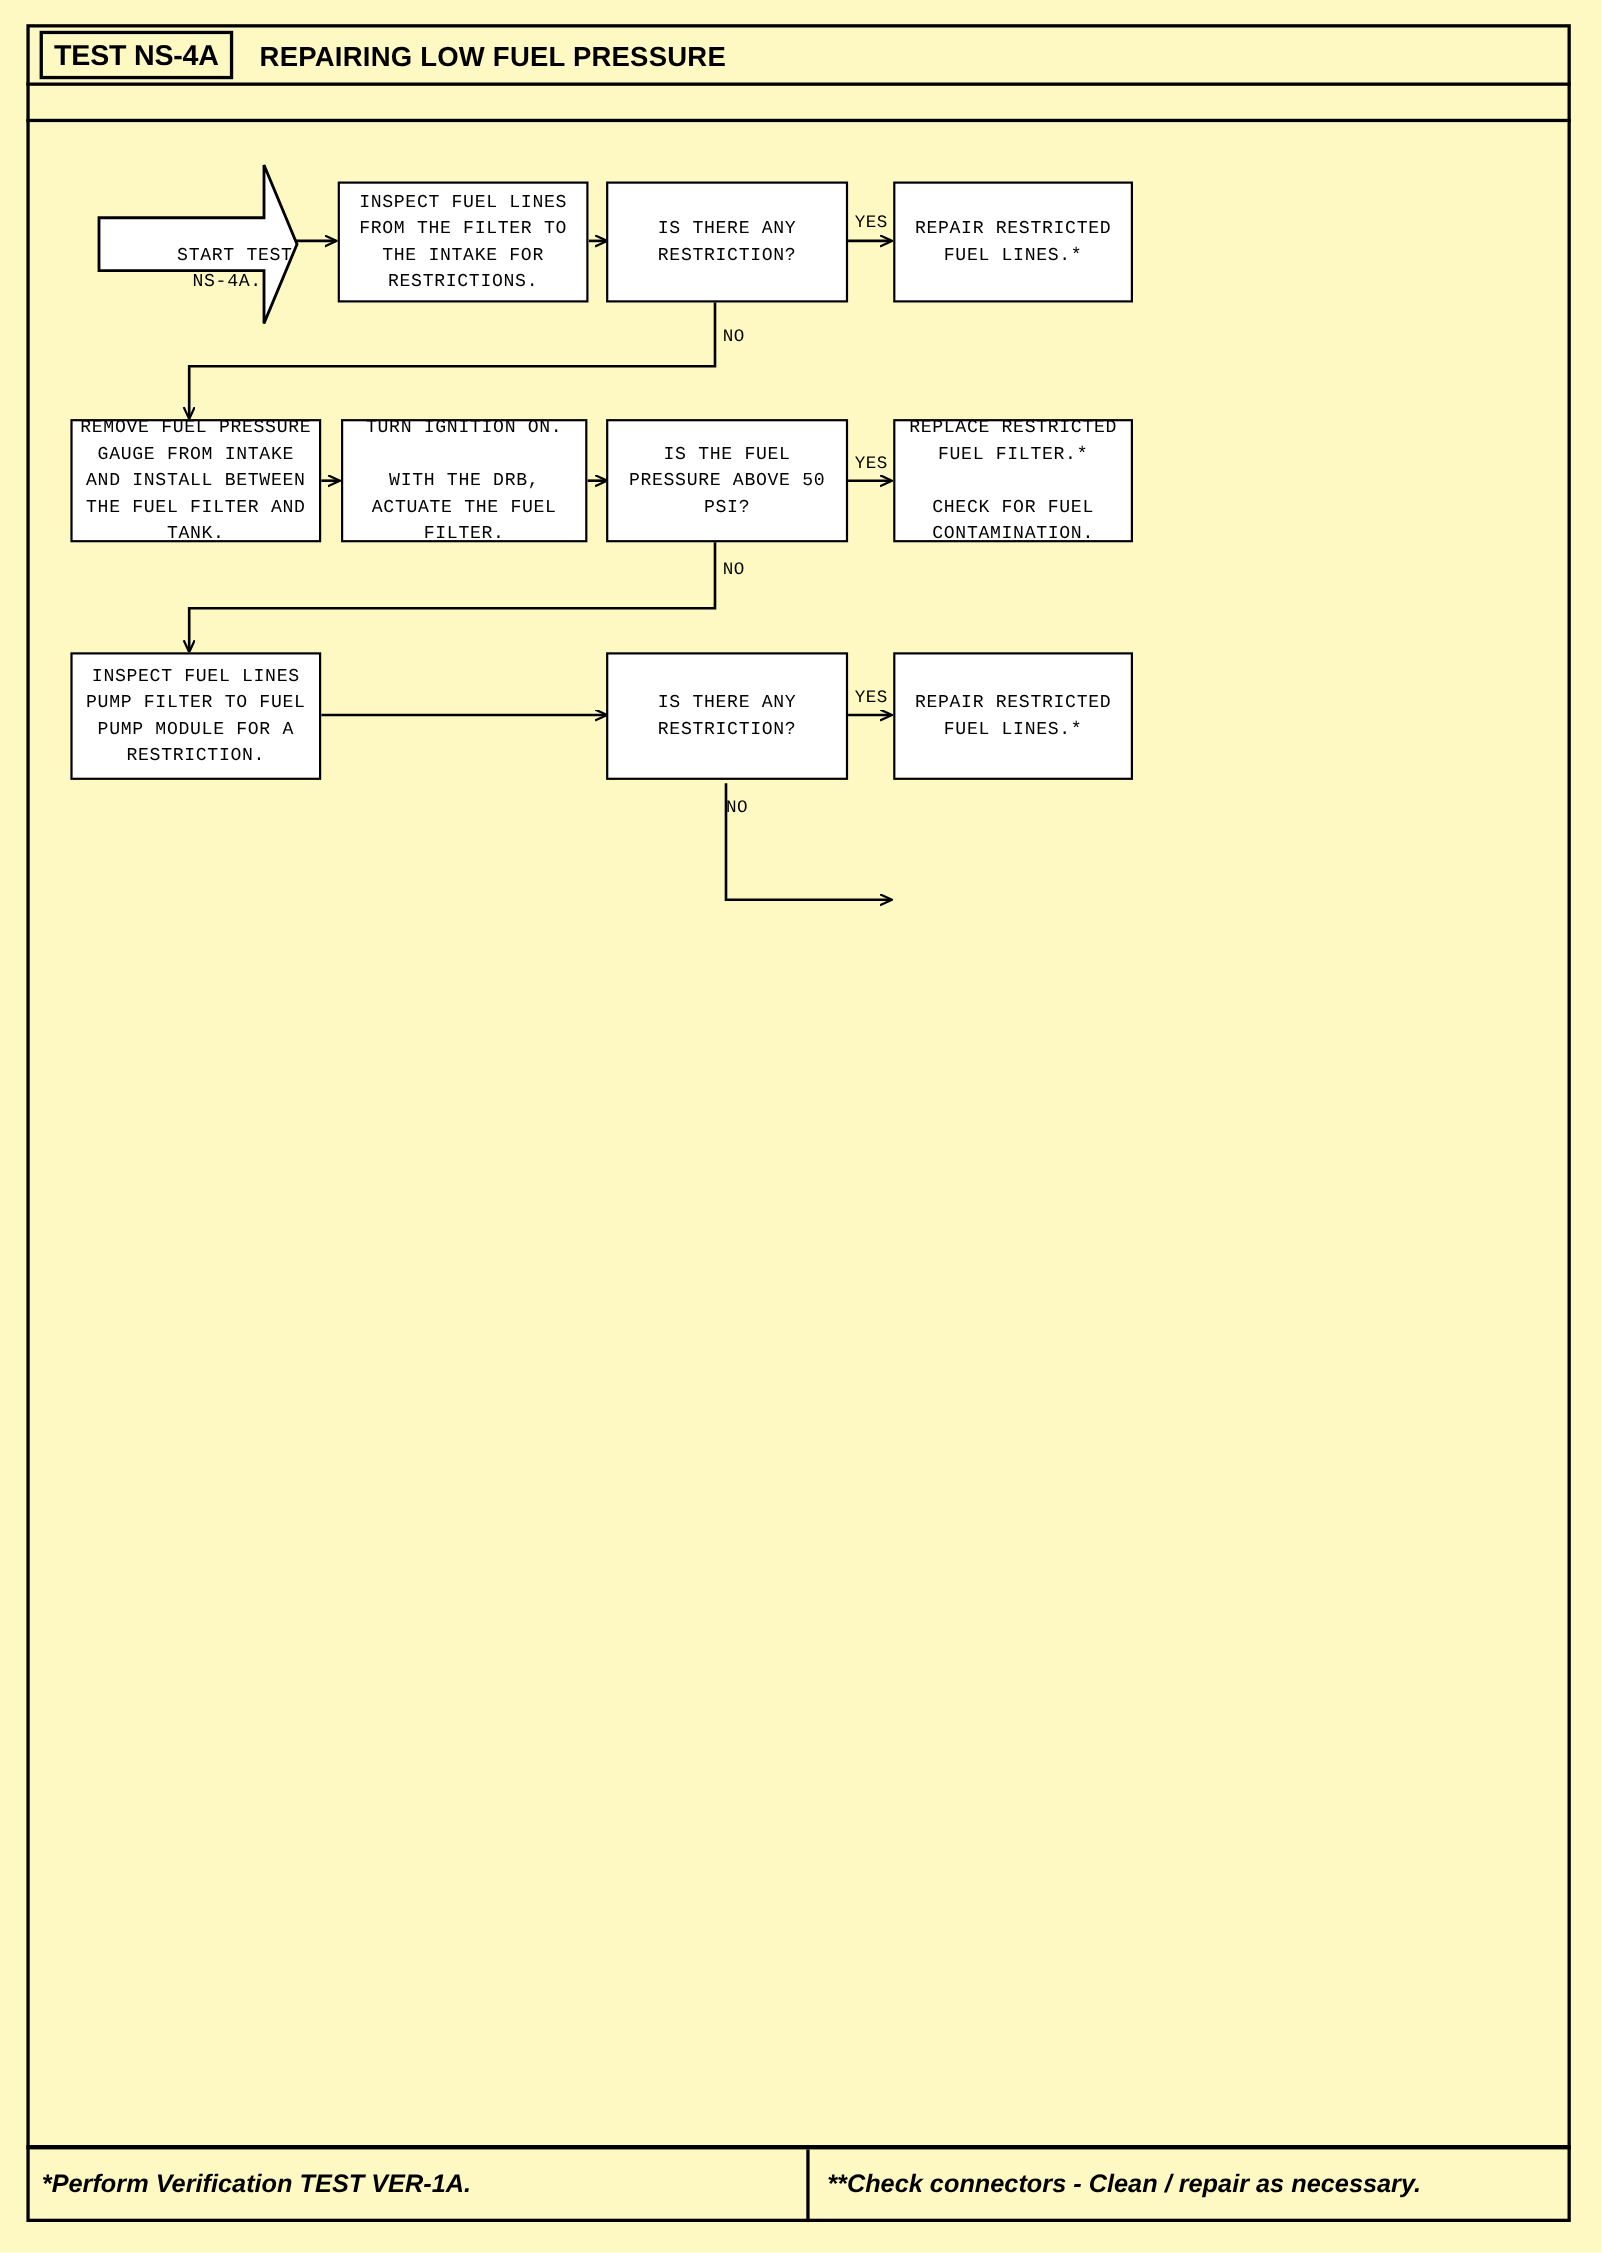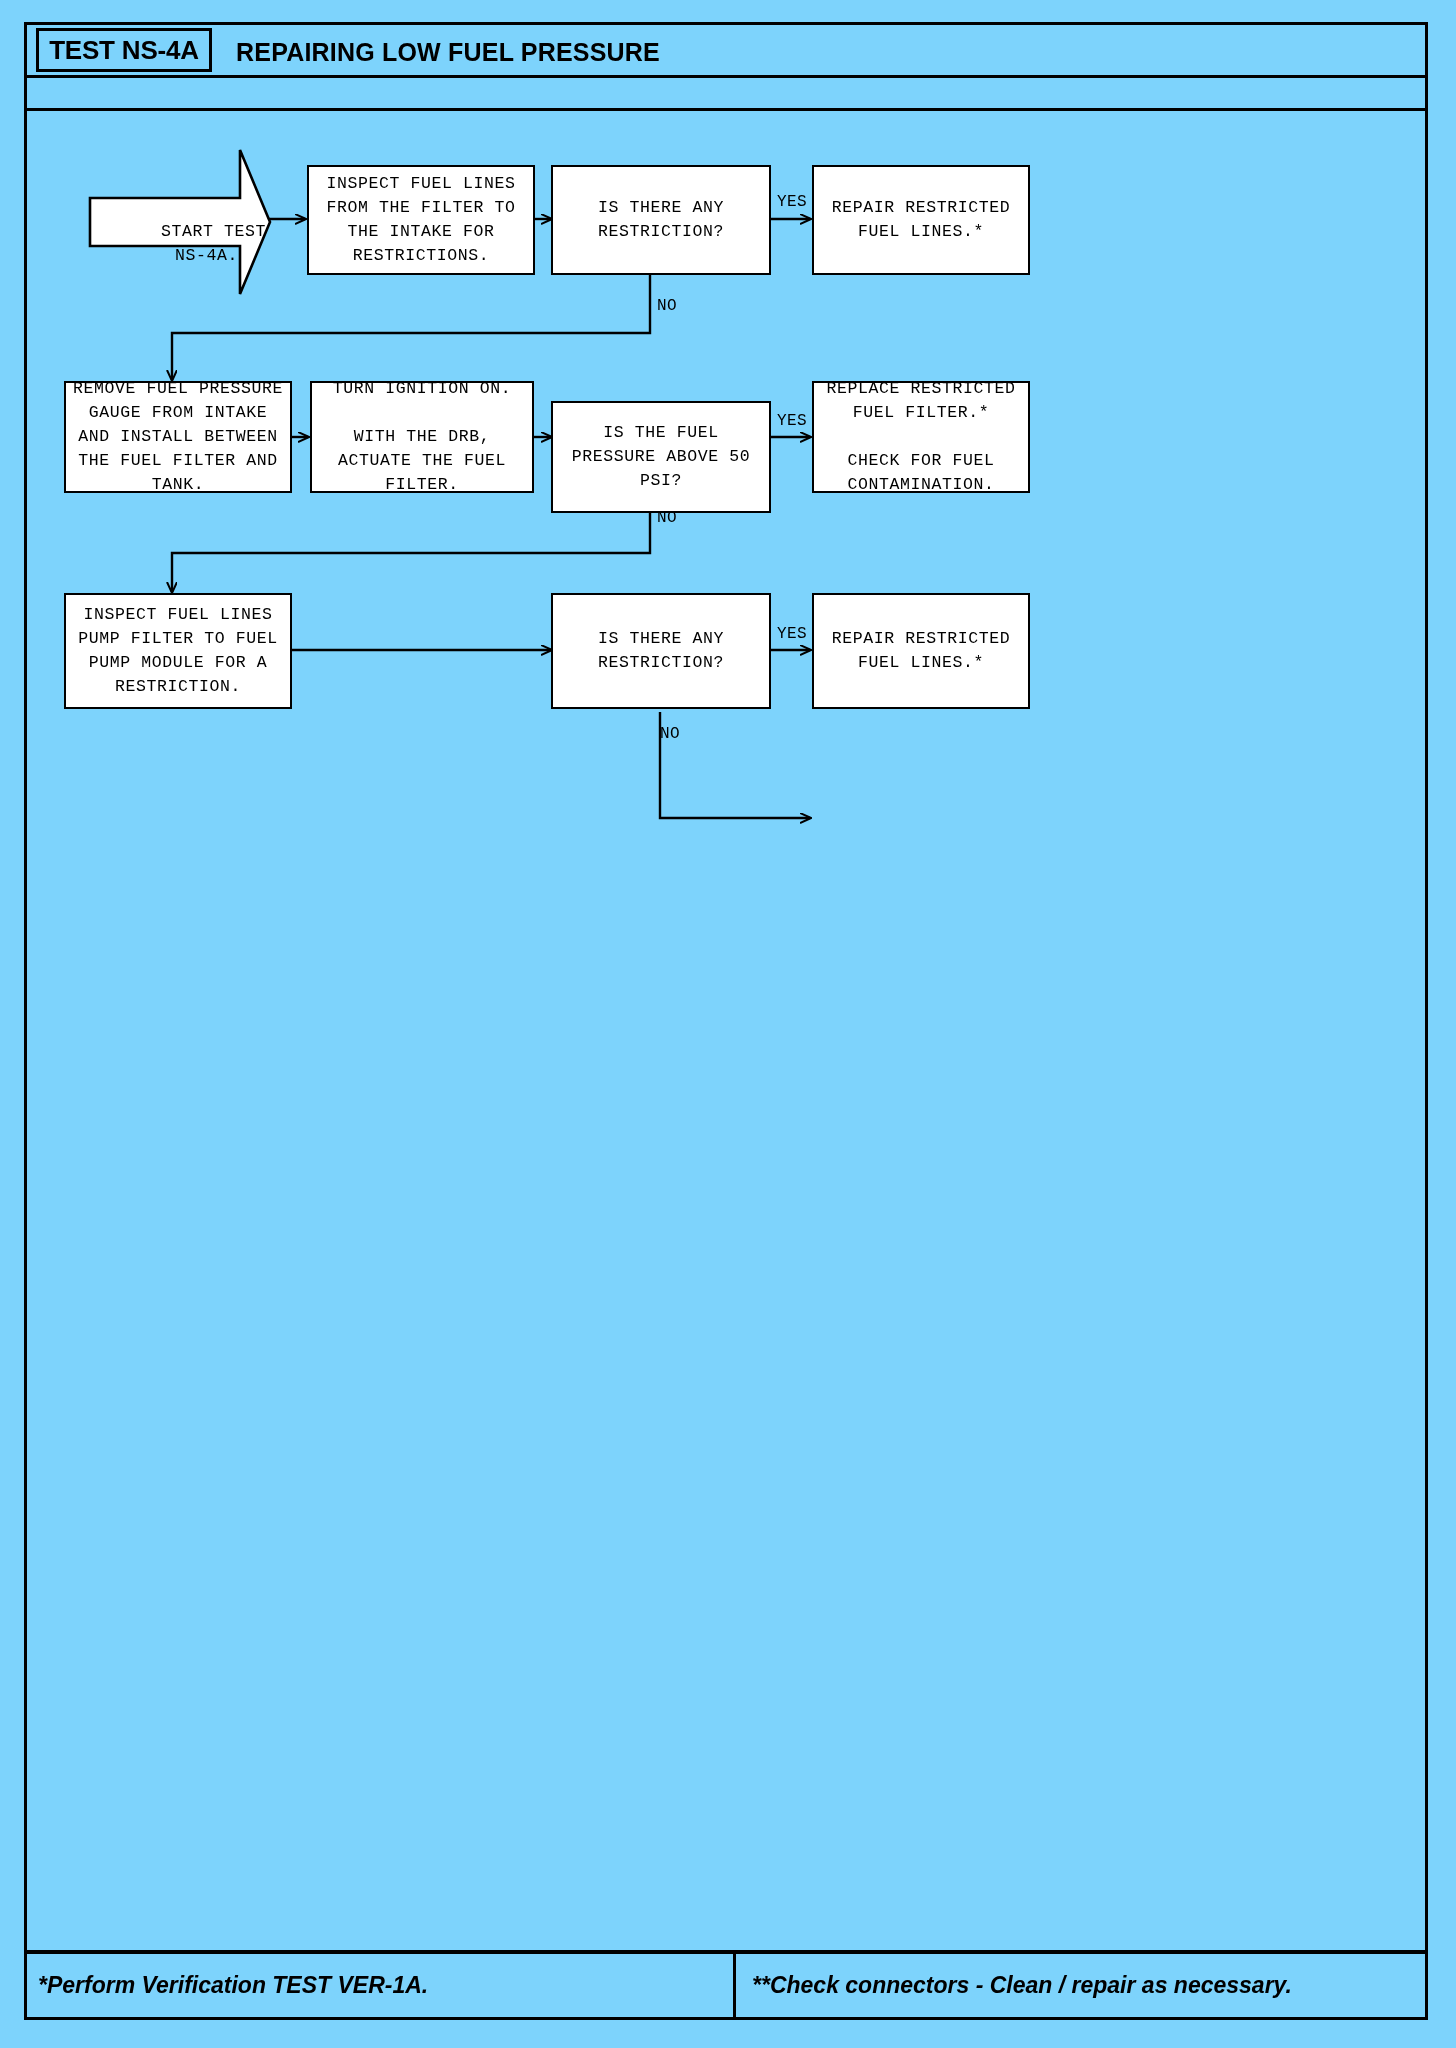--- a/index.html
+++ b/index.html
@@ -14,7 +14,7 @@
     position: relative;
     width: 1456px;
     height: 2048px;
-    background: #7dd3fc;
+    background: #fef9c3;
     overflow: hidden;
   }
 

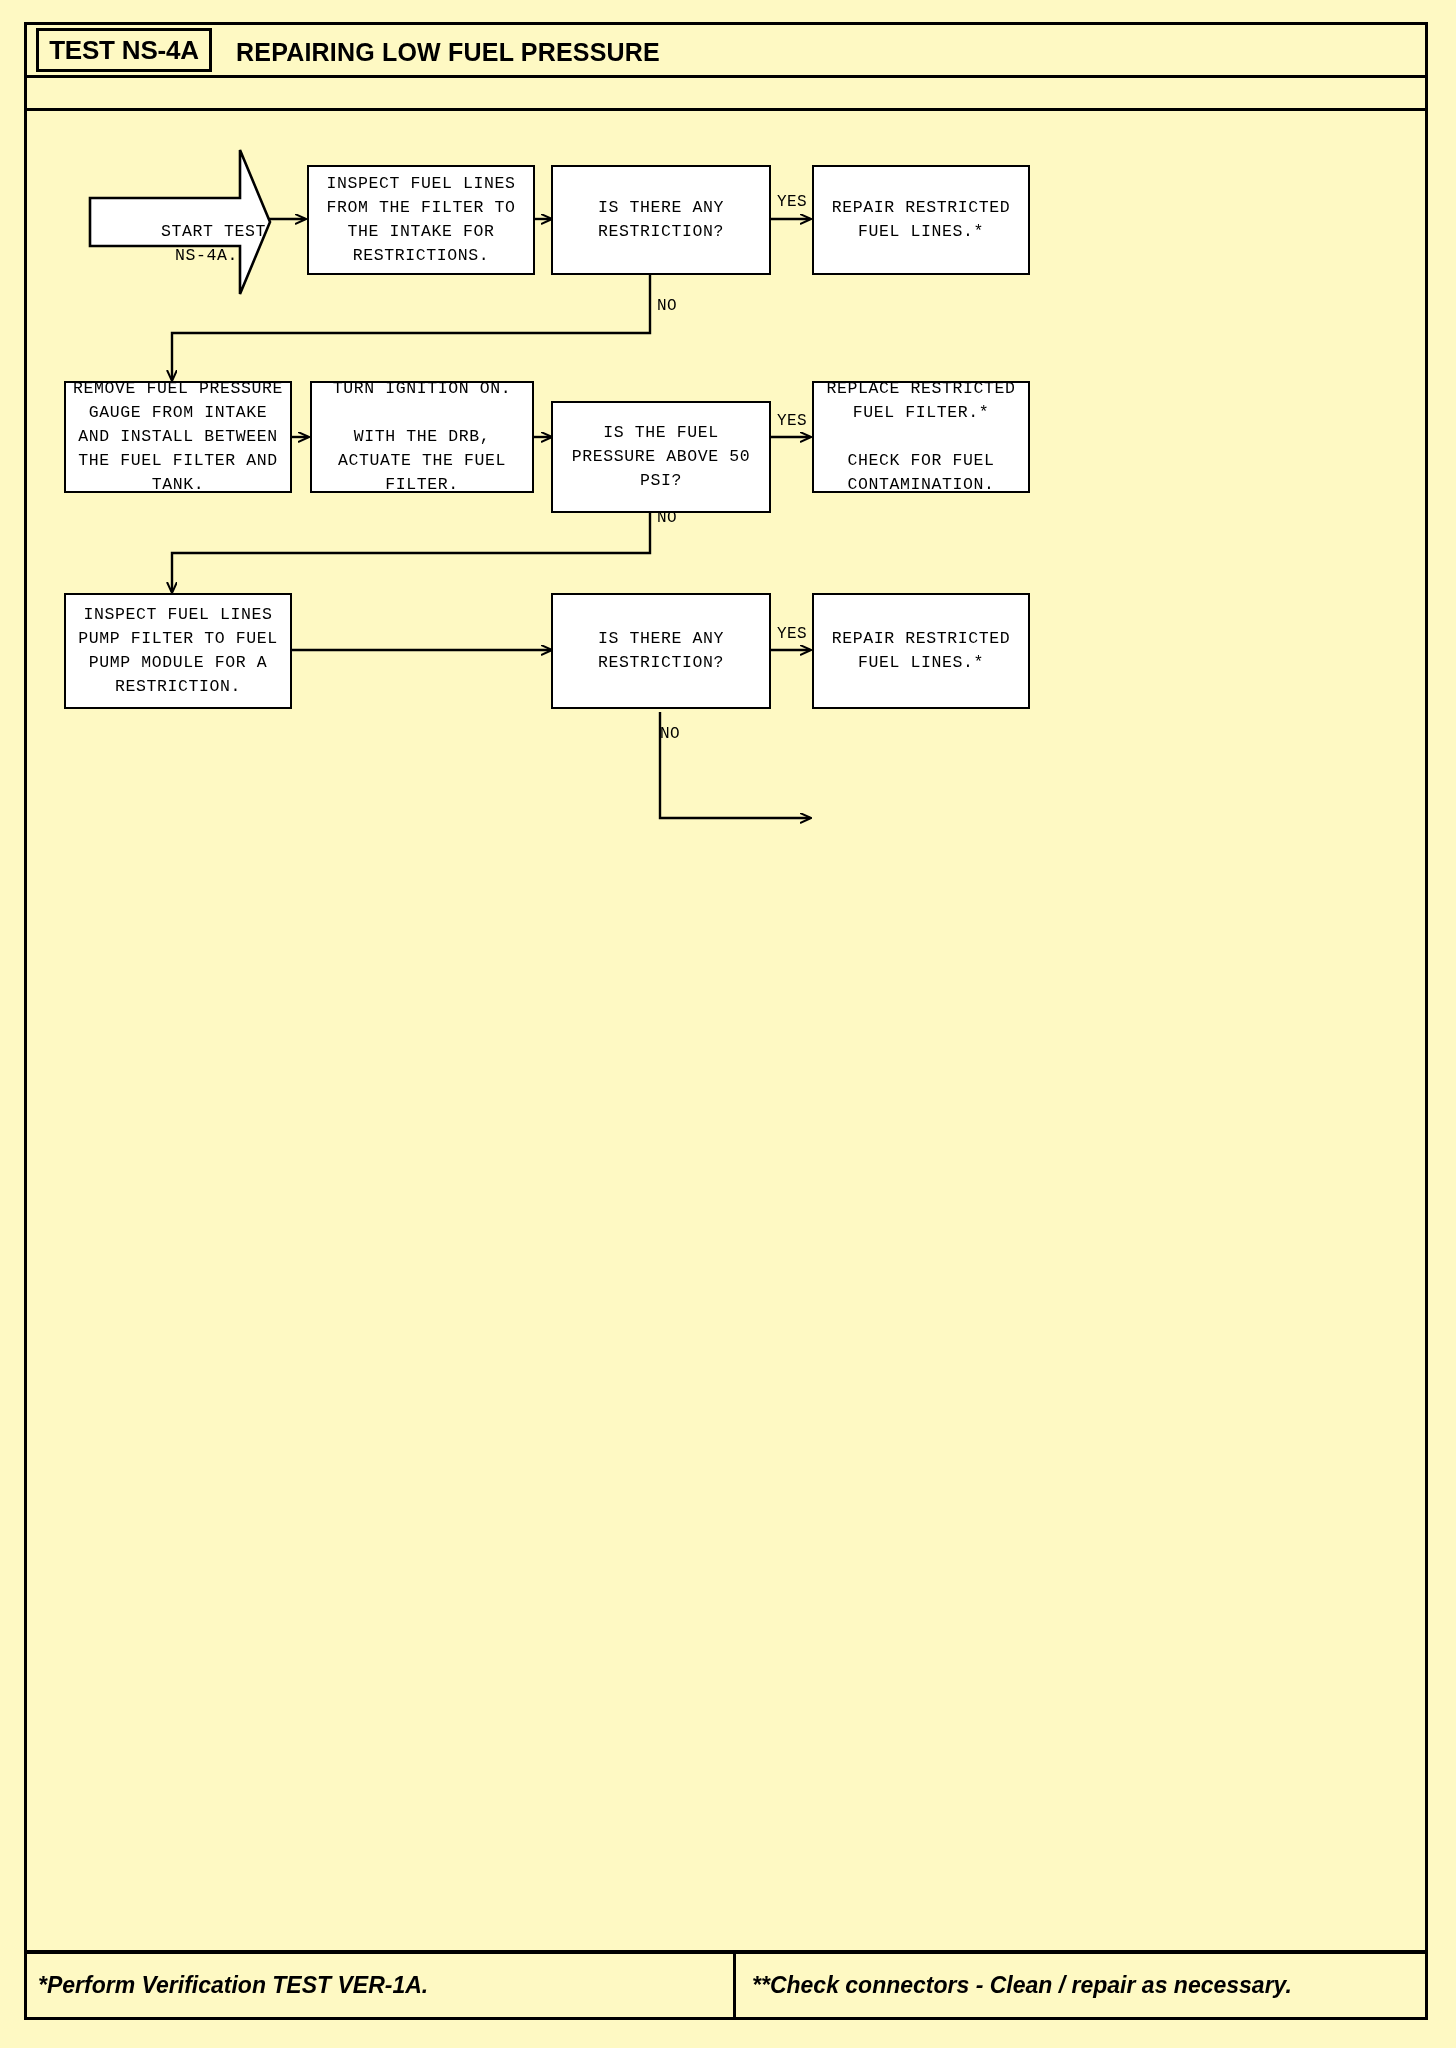--- a/index.html
+++ b/index.html
@@ -299,7 +299,7 @@
       </div>
     </div>
 
-    <div class="node" style="left:551px; top:381px; width:220px; height:112px;margin-top:20px;">
+    <div class="node" style="left:551px; top:381px; width:220px; height:112px;">
       <div class="lines">
         <span class="ln">IS THE FUEL</span>
         <span class="ln">PRESSURE ABOVE 50</span>

